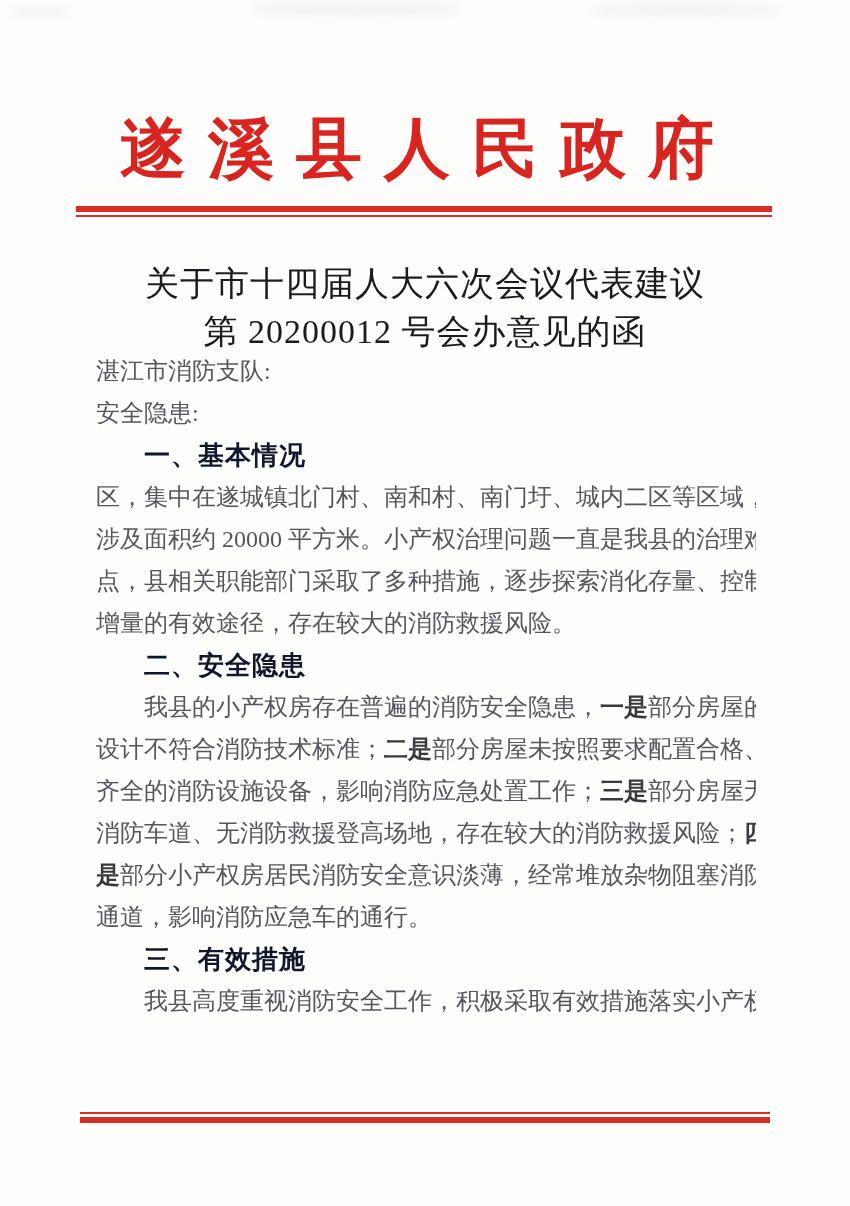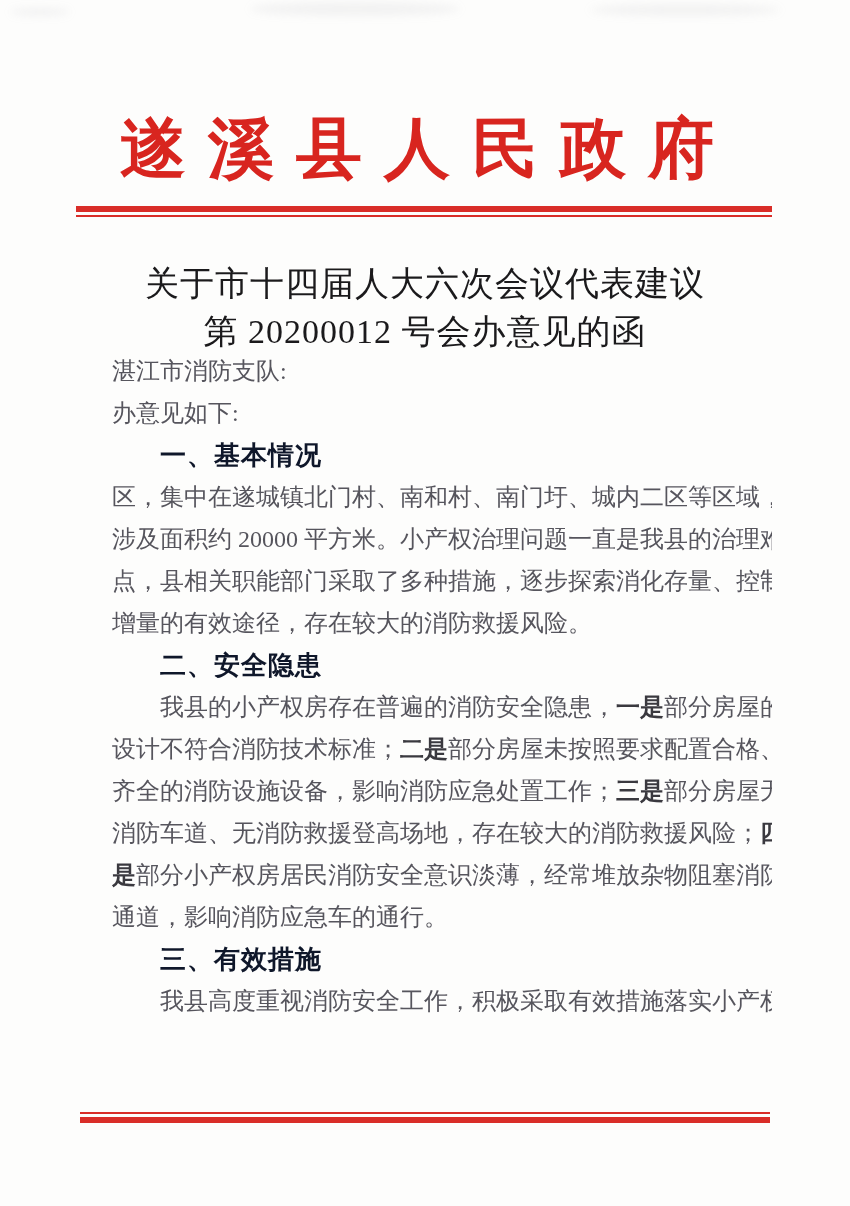--- a/index.html
+++ b/index.html
@@ -63,7 +63,7 @@
   
   .doc-body {
     position: absolute;
-    left: 112px; top: 350px;
+    left: 96px; top: 350px;
     width: 660px;
     color: #56555d;
     font-size: 24px;

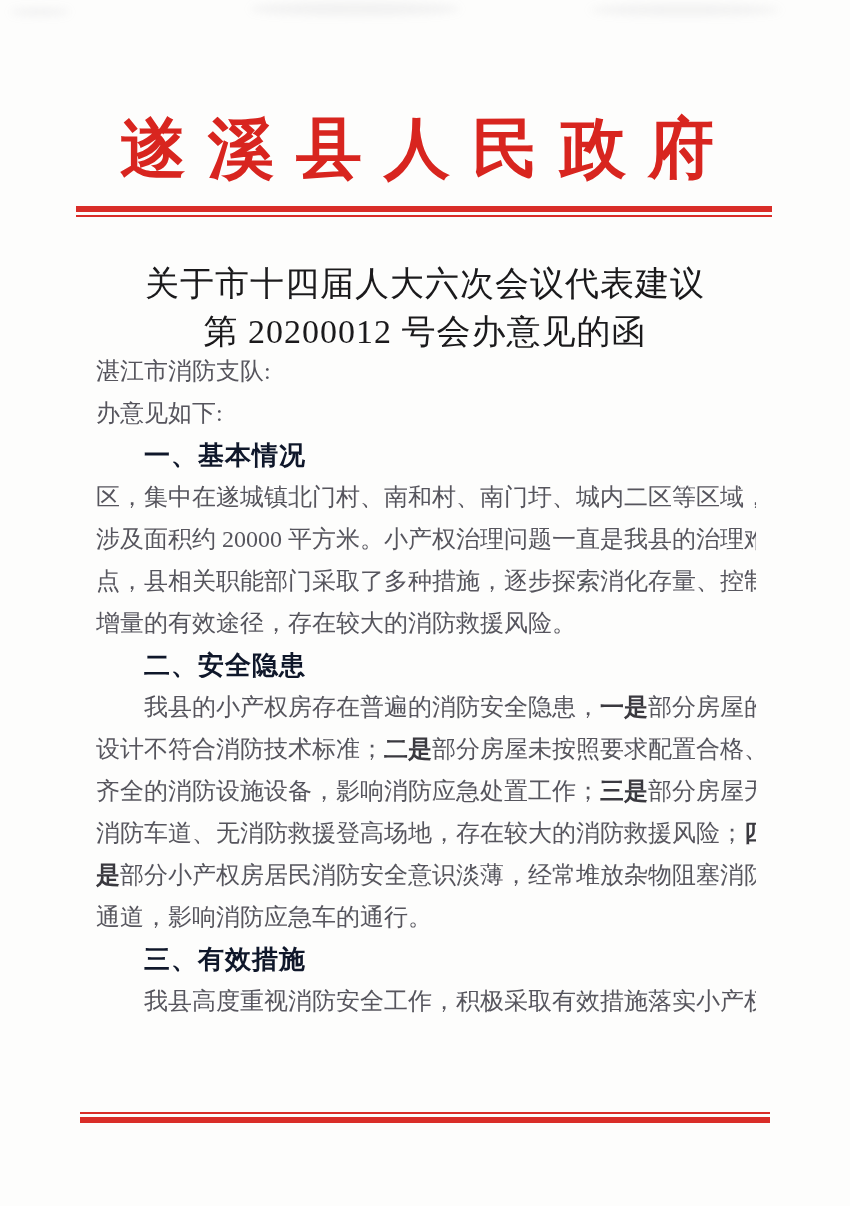--- a/index.html
+++ b/index.html
@@ -109,7 +109,7 @@
 
   <div class="doc-body">
       <div class="line"><span>湛江市消防支队:</span></div>
-      <div class="line"><span>办意见如下:</span></div>
+      <div class="line"><span>安全隐患:</span></div>
       <div class="line heading indent"><span>一、基本情况</span></div>
       <div class="line"><span>区，集中在遂城镇北门村、南和村、南门圩、城内二区等区域，</span></div>
       <div class="line"><span>涉及面积约 20000 平方米。小产权治理问题一直是我县的治理难</span></div>

